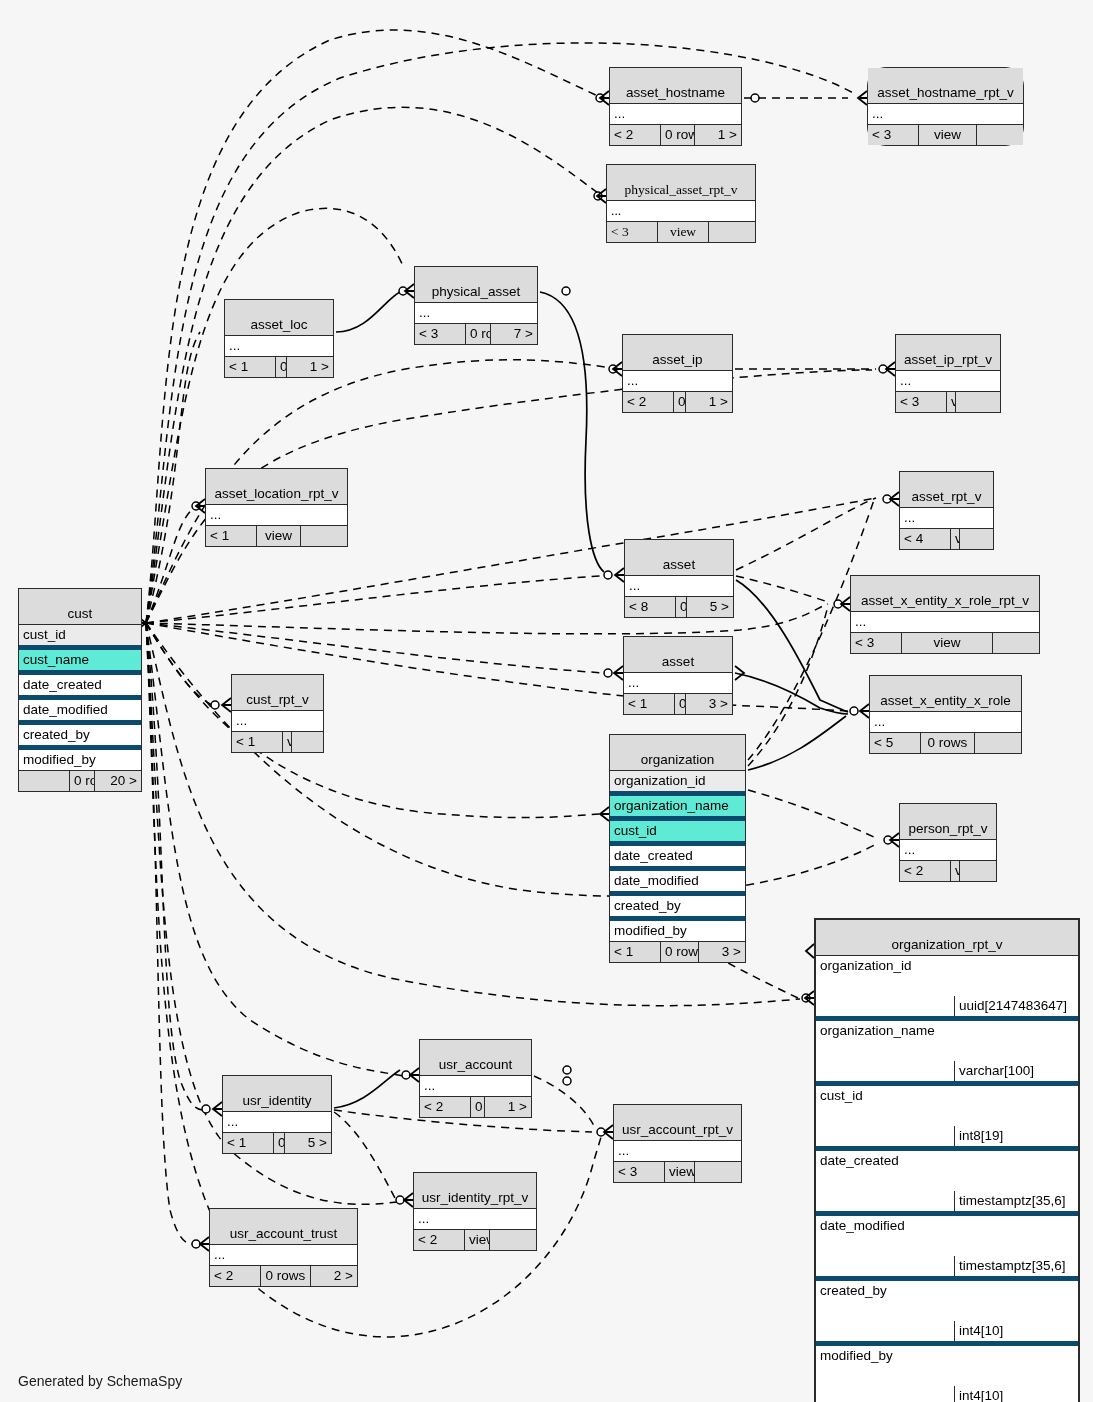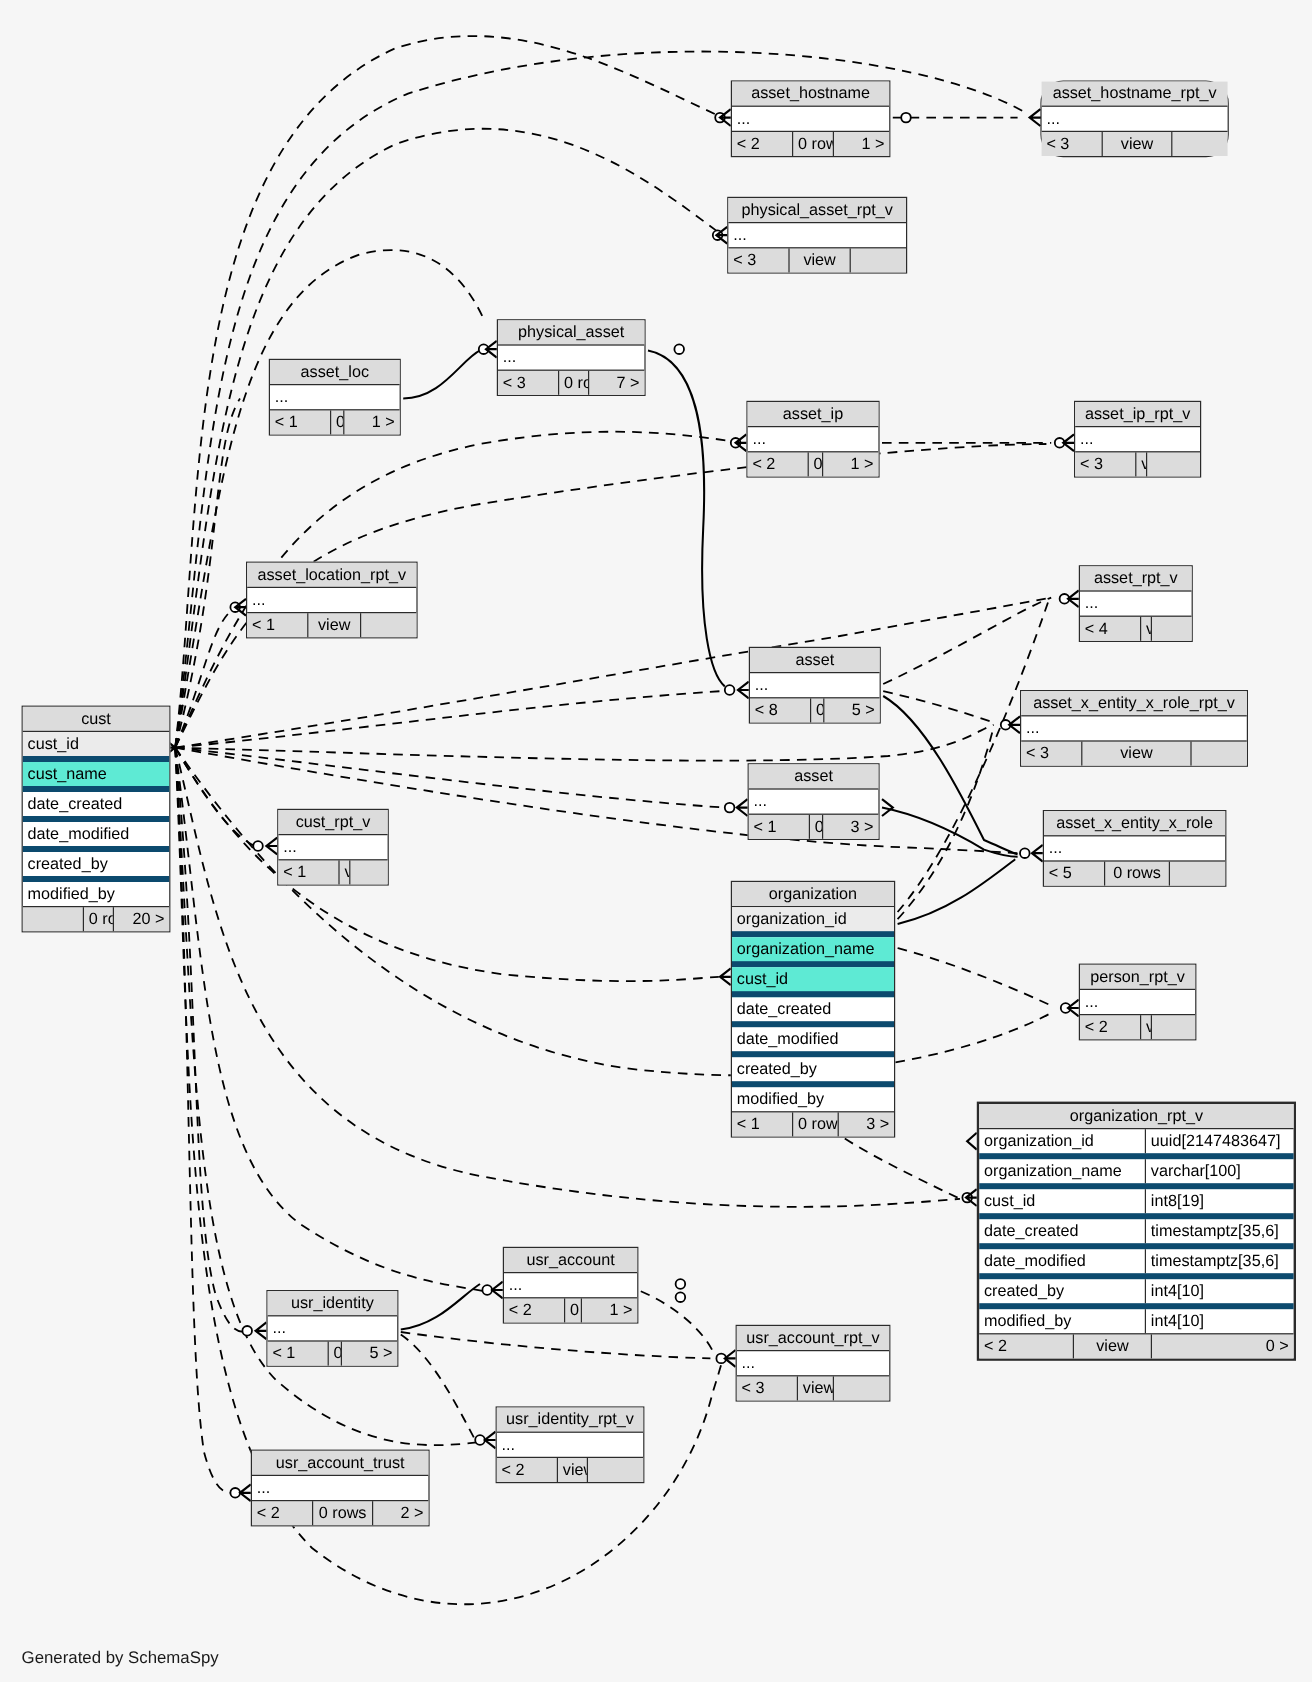--- a/index.html
+++ b/index.html
@@ -31,7 +31,7 @@
     background: #dcdcdc;
     border-bottom: 1px solid #2b2b2b;
     text-align: center;
-    padding: 2px 6px 3px 6px;
+    padding: 17px 6px 3px 6px;
     white-space: nowrap;
     line-height: 15px;
   }

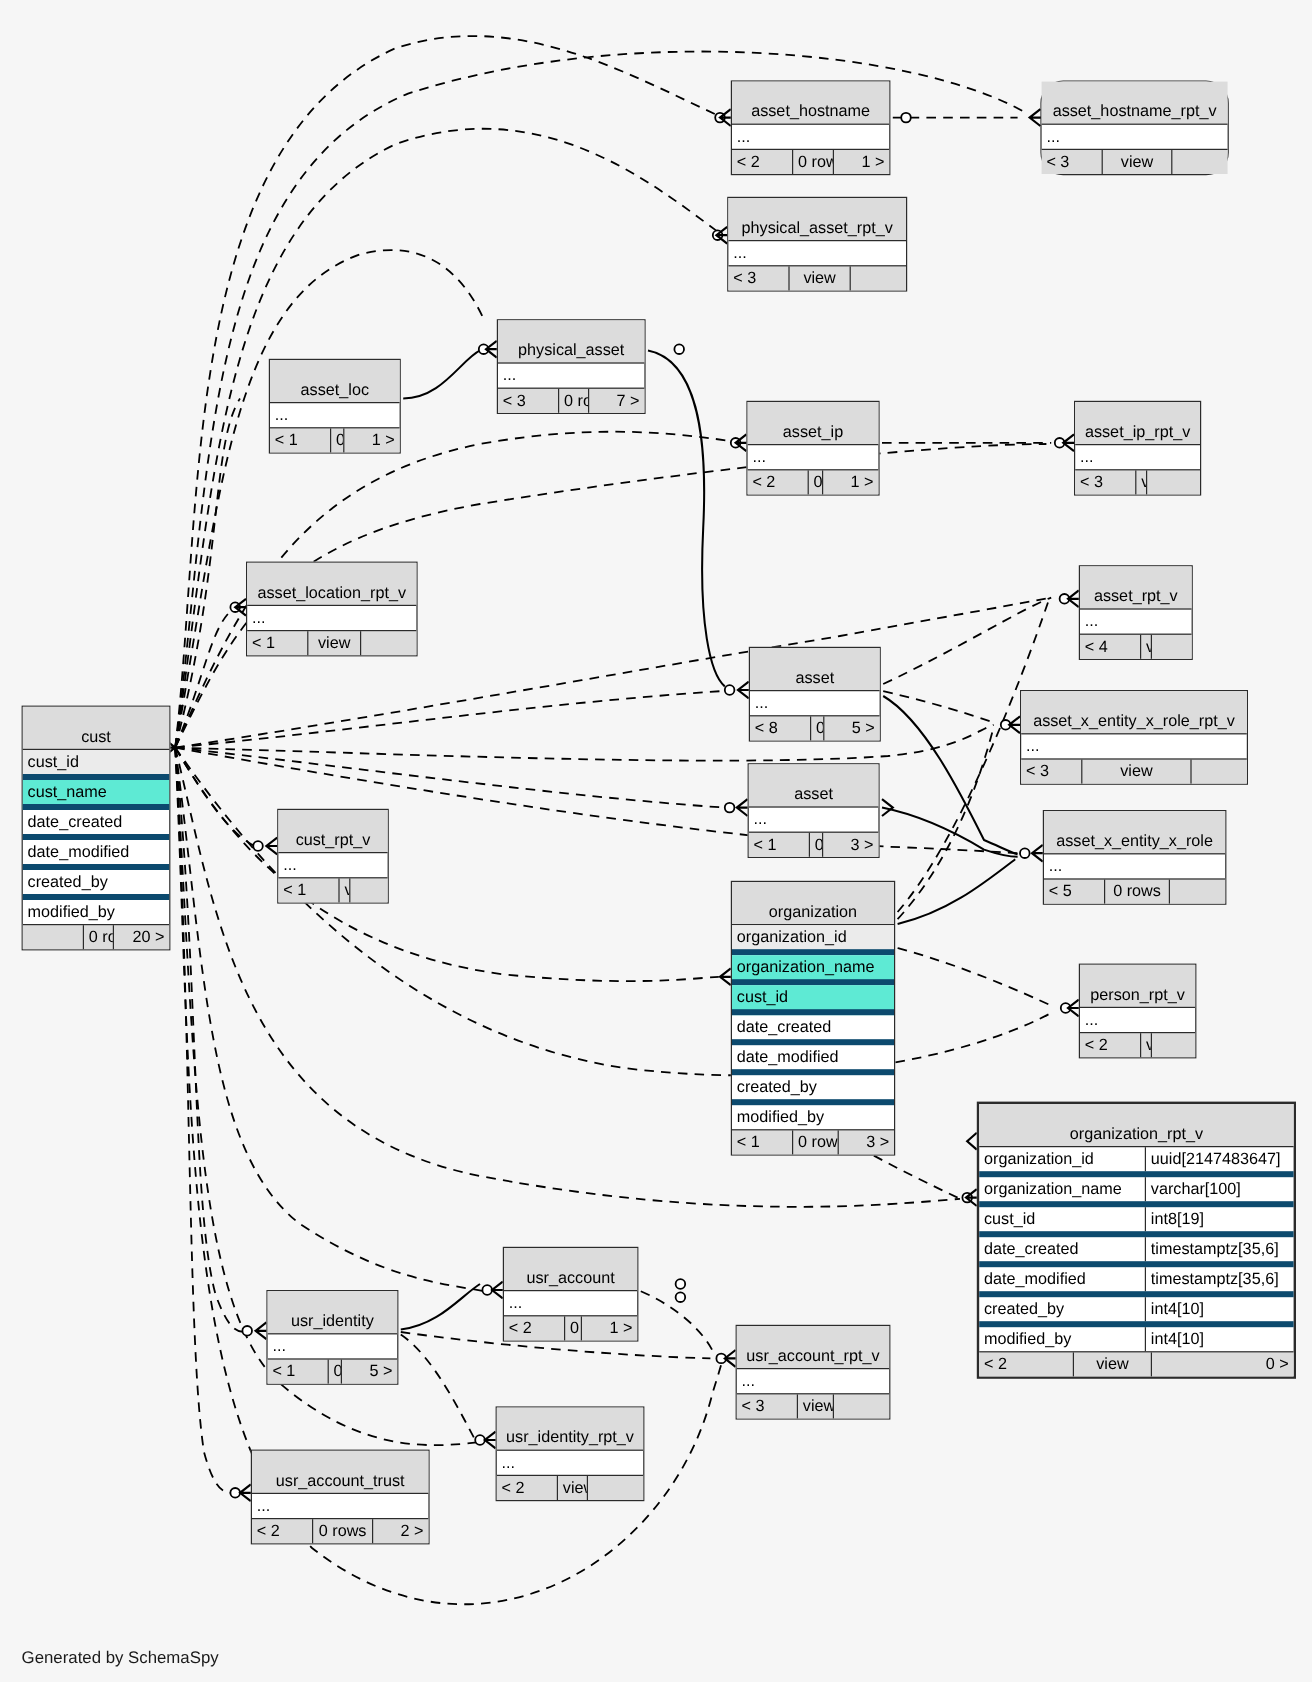--- a/index.html
+++ b/index.html
@@ -259,7 +259,7 @@
         <div class="f2" style="flex: 0 0 38px;"></div>
       </div>
     </div>
-    <div class="tbl" style="left: 606px; top: 164px; width: 150px;">
+    <div class="tbl" style="left: 606px; top: 164px; width: 150px; font-family: Liberation Serif, serif;">
       <div class="hdr">physical_asset_rpt_v</div>
       <div class="rows">
         <div class="row ellipsis">

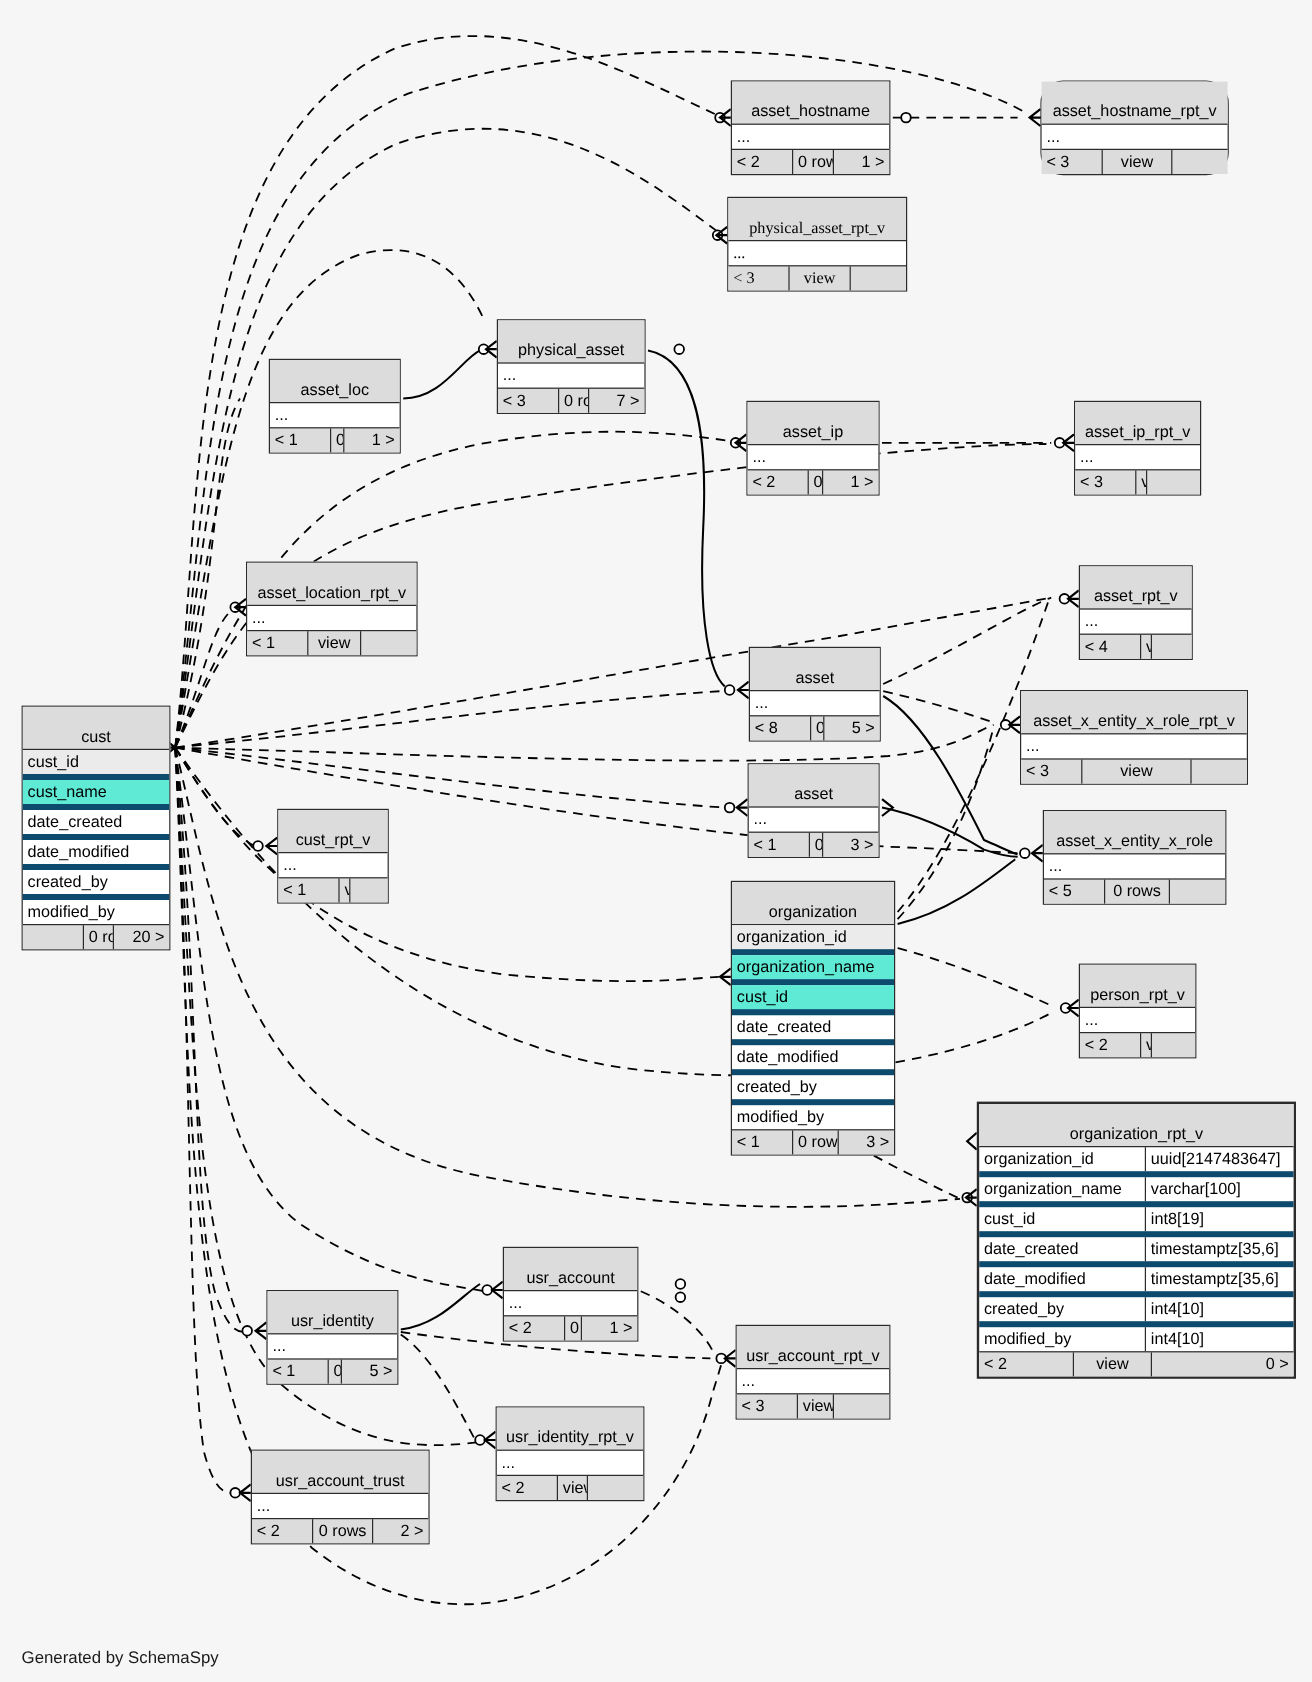--- a/index.html
+++ b/index.html
@@ -52,6 +52,7 @@
   .tbl .row .c.ty {
     border-left: 1px solid #2b2b2b;
     flex: 0 0 auto;
+    margin-top: 40px;
   }
   .tbl .row.pk { background: #ebebeb; }
   .tbl .row.fk { background: #5eead4; }

